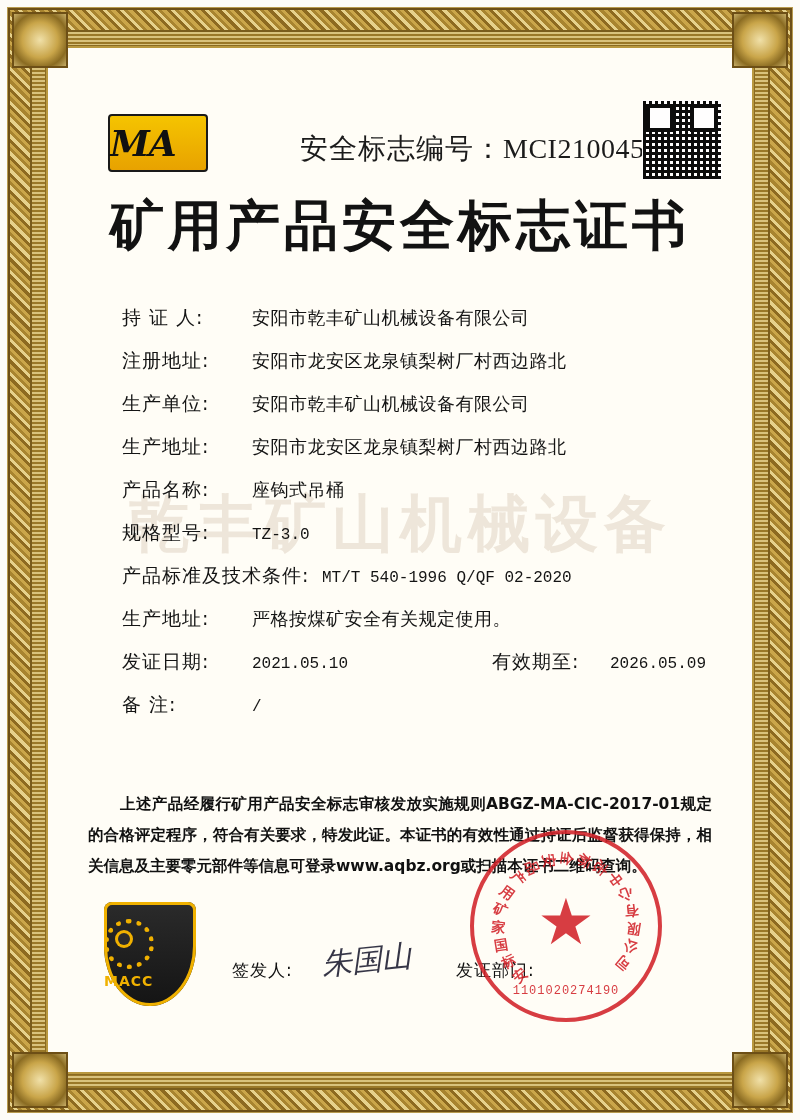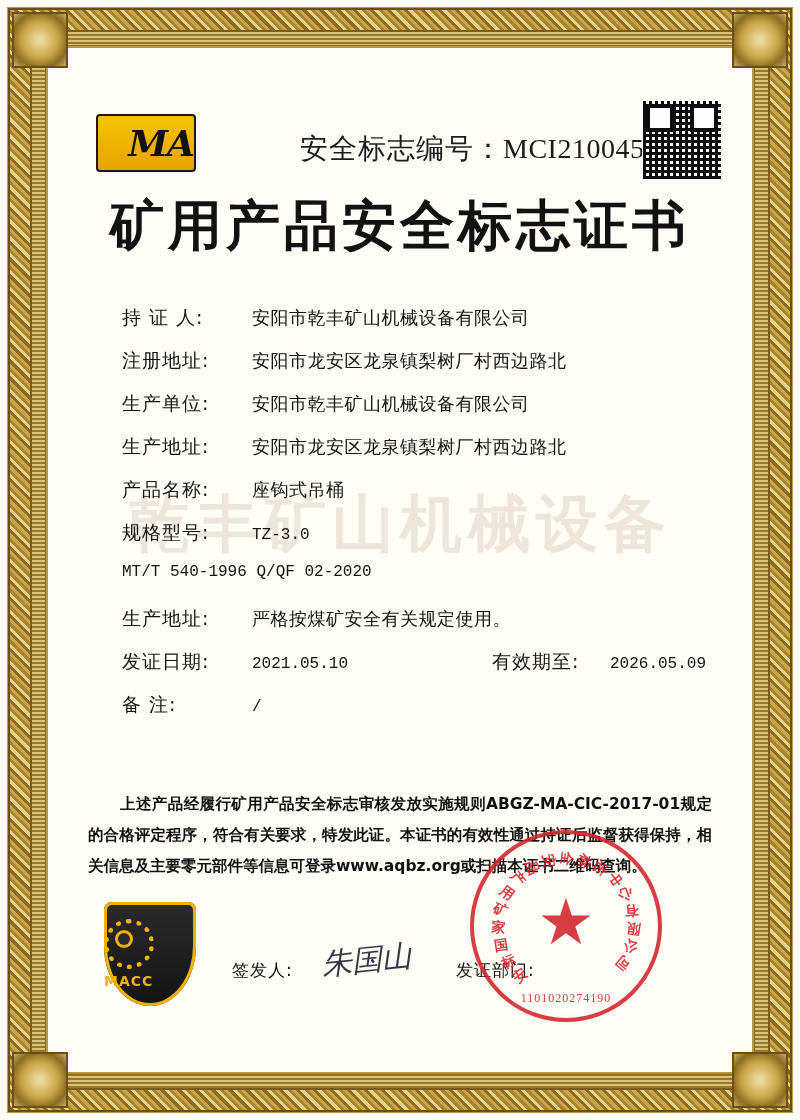--- a/index.html
+++ b/index.html
@@ -90,14 +90,14 @@
   }
   .ma-logo {
     position: absolute;
-    left: 36px; top: 56px;
+    left: 48px; top: 56px;
     width: 96px; height: 54px;
     background: linear-gradient(180deg, #f5c400 0%, #e8a200 100%);
     border: 2px solid #1a1a1a;
     border-radius: 4px;
     display: flex;
     align-items: center;
-    justify-content: flex-end;
+    justify-content: flex-start;
   }
   .ma-logo span {
     font-family: "DejaVu Serif", serif;

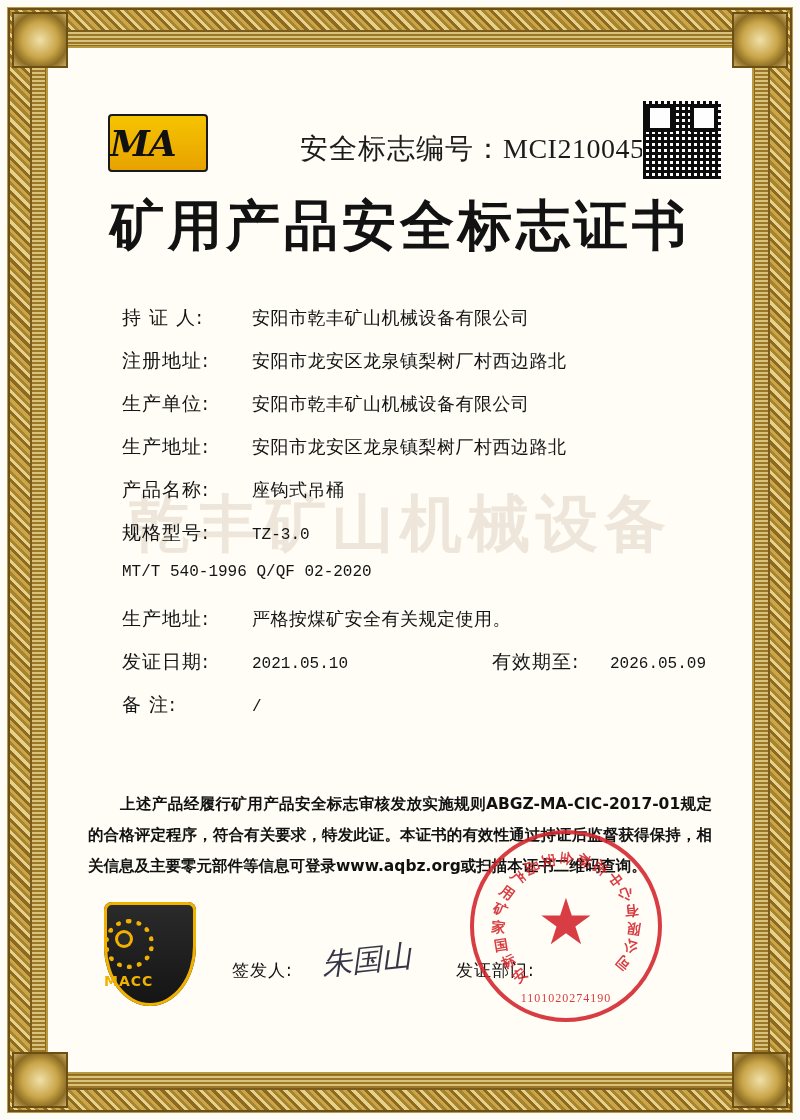--- a/index.html
+++ b/index.html
@@ -366,6 +366,7 @@
       </div>
 
       <div class="field-row">
+        <div class="field-label" style="width:200px;flex:0 0 200px;">产品标准及技术条件:</div>
         <div class="field-value mono">MT/T 540-1996 Q/QF 02-2020</div>
       </div>
 

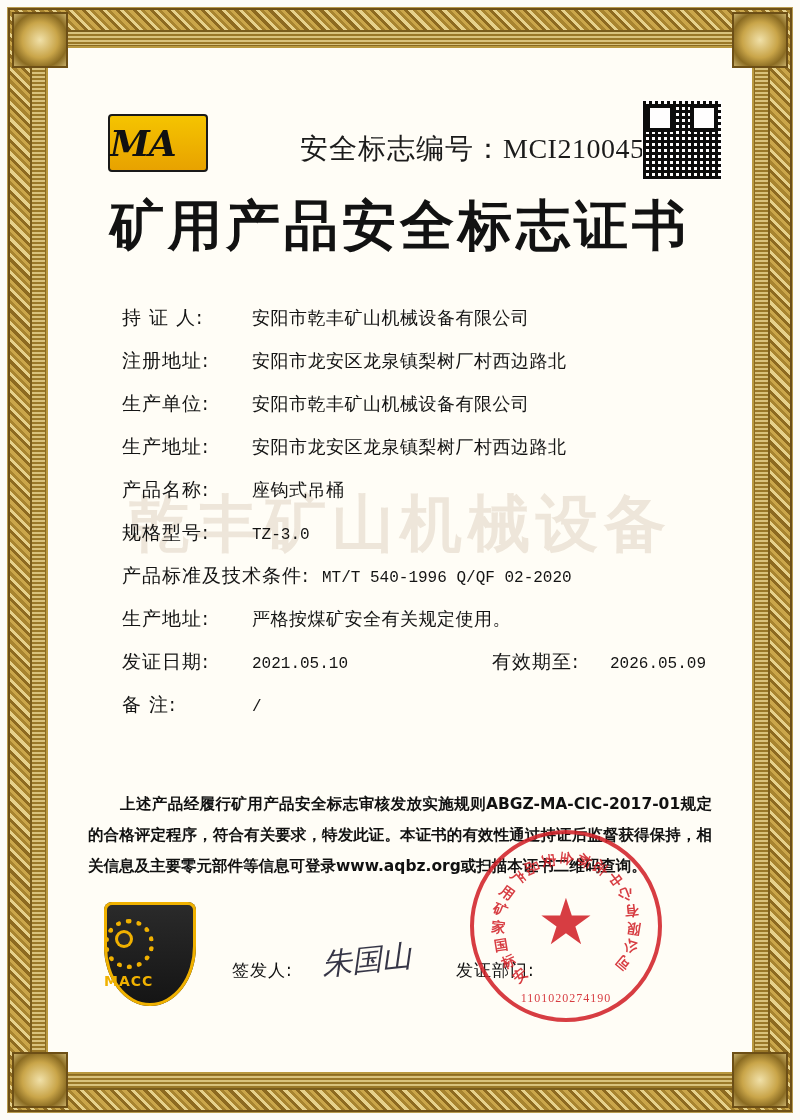--- a/index.html
+++ b/index.html
@@ -297,10 +297,10 @@
   }
   .seal .seal-code {
     position: absolute;
-    left: 0; right: 0; bottom: 12px;
+    left: 0; right: 0; bottom: 20px;
     text-align: center;
     font-size: 12px;
-    font-family: Liberation Serif, serif;
+    font-family: Liberation Mono, monospace;
     letter-spacing: 1px;
   }
 </style>

